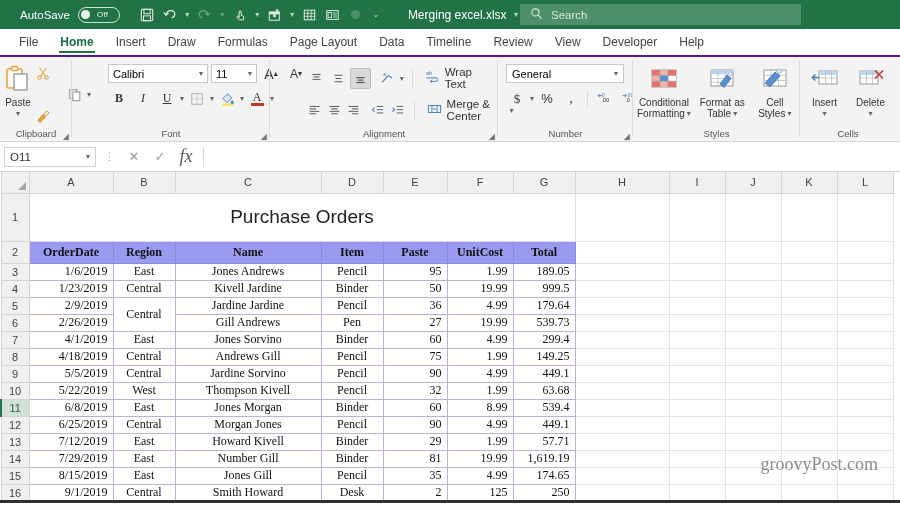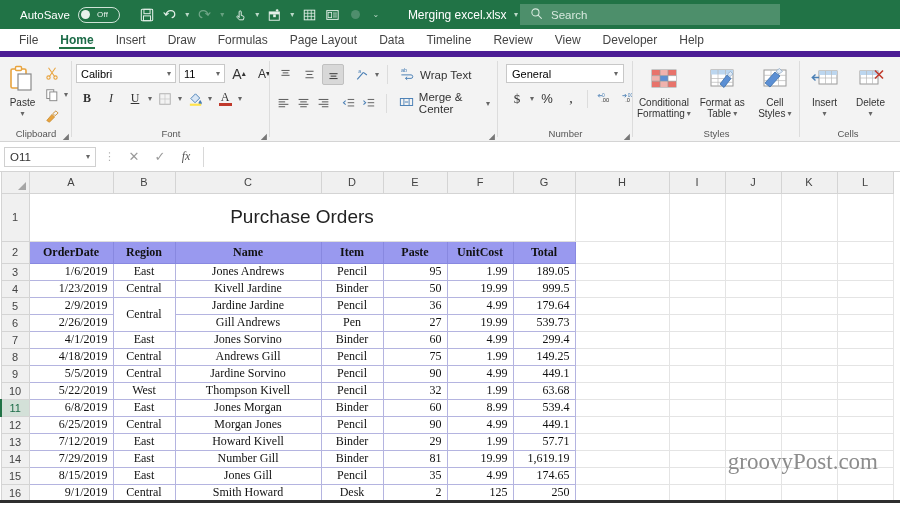--- a/index.html
+++ b/index.html
@@ -33,7 +33,7 @@
   .caret { font-size: 8px; color: #bcd9c8; width: 11px; display:flex; align-items:center; justify-content:center;}
   .doctitle { margin-left: 22px; font-size: 12px; color: #ffffff; display:flex; align-items:center; gap:4px;}
   .searchbox {
-    position: absolute; left: 520px; top: 4px; width: 260px; height: 21px;
+    position: absolute; left: 520px; top: 4px; width: 281px; height: 21px;
     background: #4d8f6b; display: flex; align-items: center; gap: 8px;
     padding-left: 10px; font-size: 11.5px; color: #d7e9de;
   }

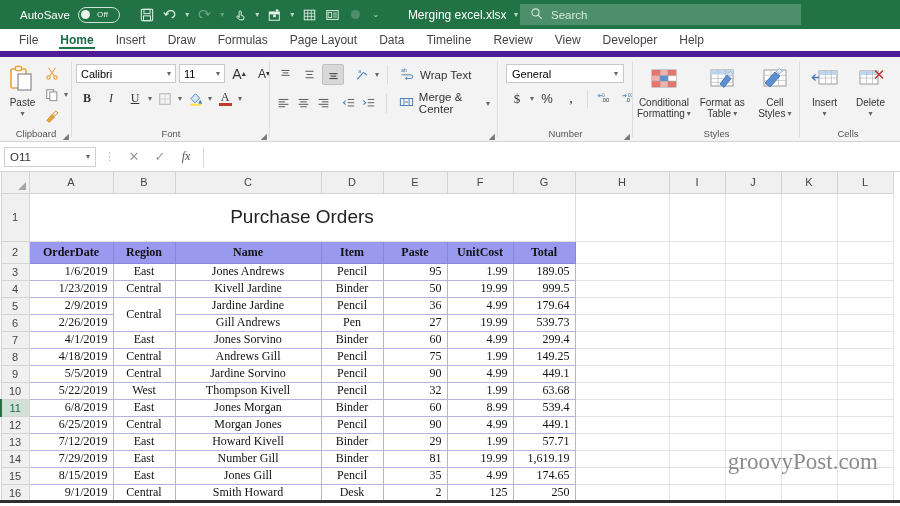--- a/index.html
+++ b/index.html
@@ -41,7 +41,7 @@
   
   .tabs {
     height: 28px; background: #ffffff; display: flex; align-items: stretch;
-    padding-left: 8px; border-bottom: 6px solid #4c1d95;
+    padding-left: 8px; border-bottom: 2px solid #4c1d95;
   }
   .tab {
     padding: 0 11px; font-size: 12px; color: #444444;

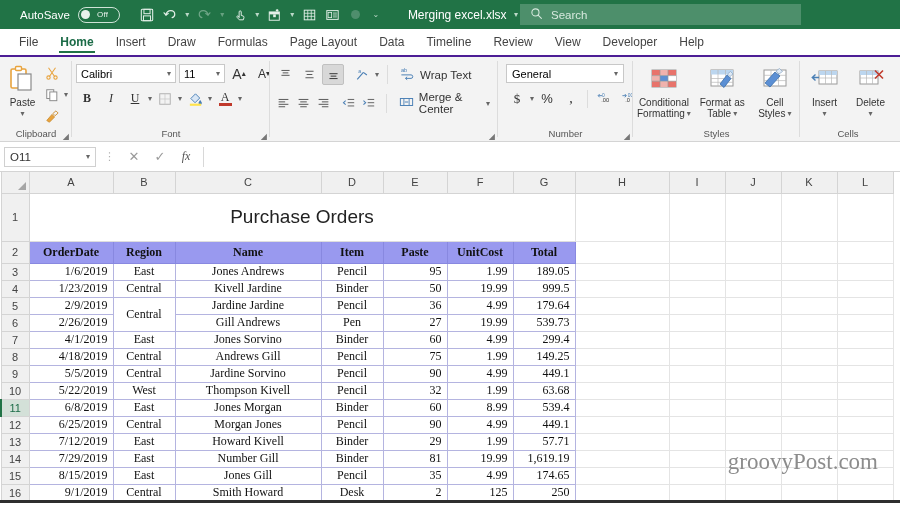--- a/index.html
+++ b/index.html
@@ -78,7 +78,7 @@
     font-size: 12px; color: #333;
   }
   .smbtn.on { background: #d8d8d8; border: 1px solid #c0c0c0; border-radius: 2px; }
-  .row { display: flex; align-items: center; gap: 1px; }
+  .row { display: flex; align-items: center; gap: 1px; margin-left: 32px; }
   .fontname {
     width: 100px; height: 19px; border: 1px solid #c8c8c8; background: #fff;
     font-size: 11px; padding: 0 4px; display: flex; align-items: center; justify-content: space-between;

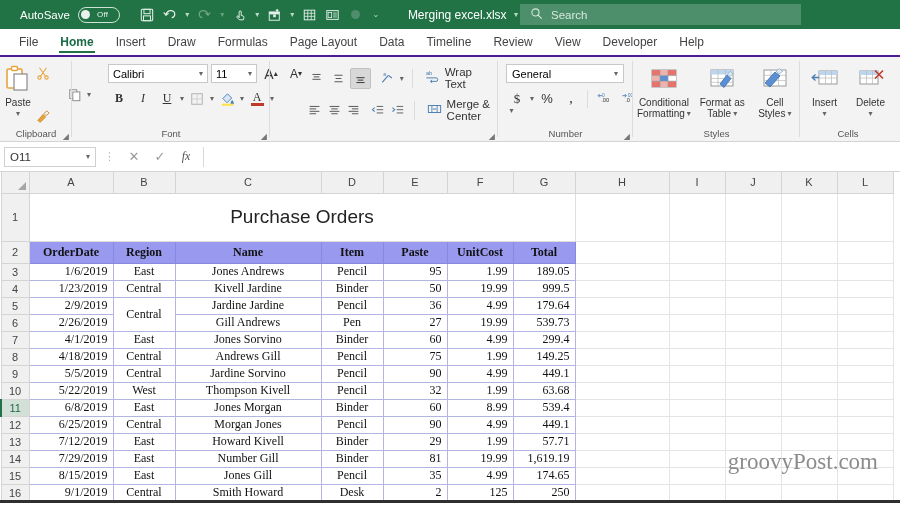--- a/index.html
+++ b/index.html
@@ -442,6 +442,7 @@
         </div>
       </div>
     </div>
+    <div class="glabel">Alignment</div>
     <span class="launcher">◢</span>
     <div class="gdiv"></div>
   </div>

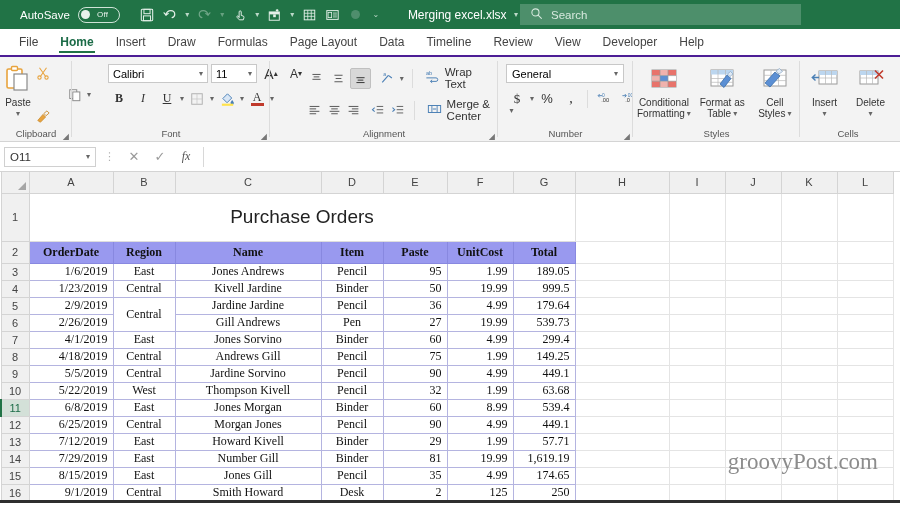--- a/index.html
+++ b/index.html
@@ -579,7 +579,7 @@
   <span style="color:#b0b0b0;font-size:11px;margin:0 6px 0 8px">⋮</span>
   <span class="fbtn">✕</span>
   <span class="fbtn">✓</span>
-  <span class="fbtn" style="font-style:italic;font-family:'Liberation Serif',serif;font-size:12px;color:#555">fx</span>
+  <span class="fbtn" style="font-style:italic;font-family:'Liberation Serif',serif;font-size:18px;color:#555">fx</span>
   <div class="finput"><span></span></div>
 </div>
 

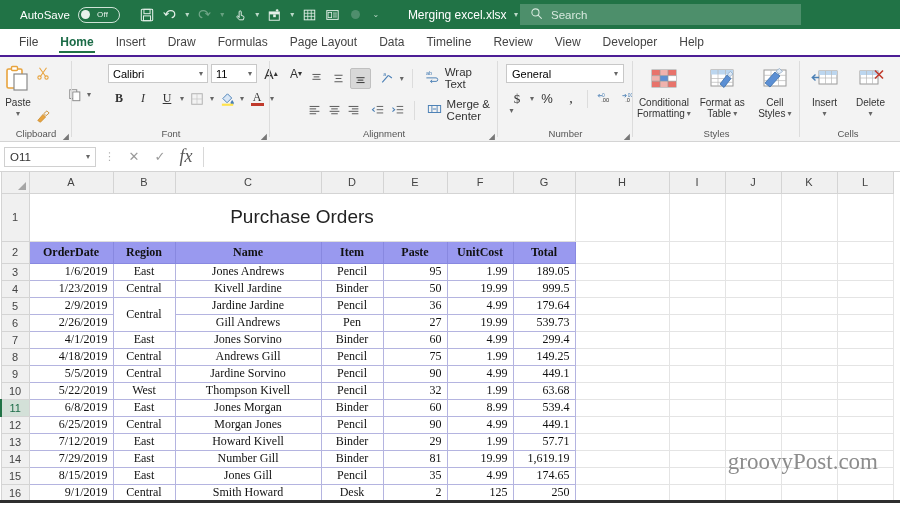--- a/index.html
+++ b/index.html
@@ -144,7 +144,7 @@
   .ta-c { text-align: center; }
   .watermark {
     position: absolute; right: 22px; bottom: 28px;
-    font-family: "Liberation Serif", serif; font-size: 23px; color: #8c8c8c;
+    font-family: "Liberation Serif", serif; font-size: 18px; color: #8c8c8c;
   }
   .hscroll-edge { position:absolute; left:0; right:0; bottom:0; height:3px; background:#2f2f2f; }
 </style>

